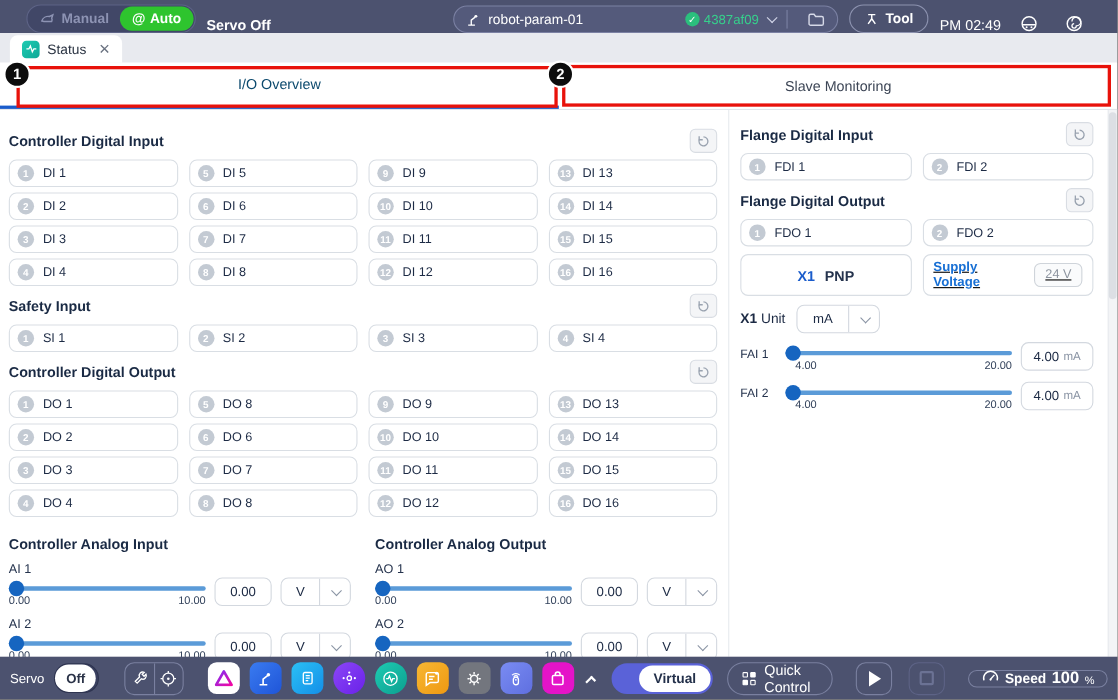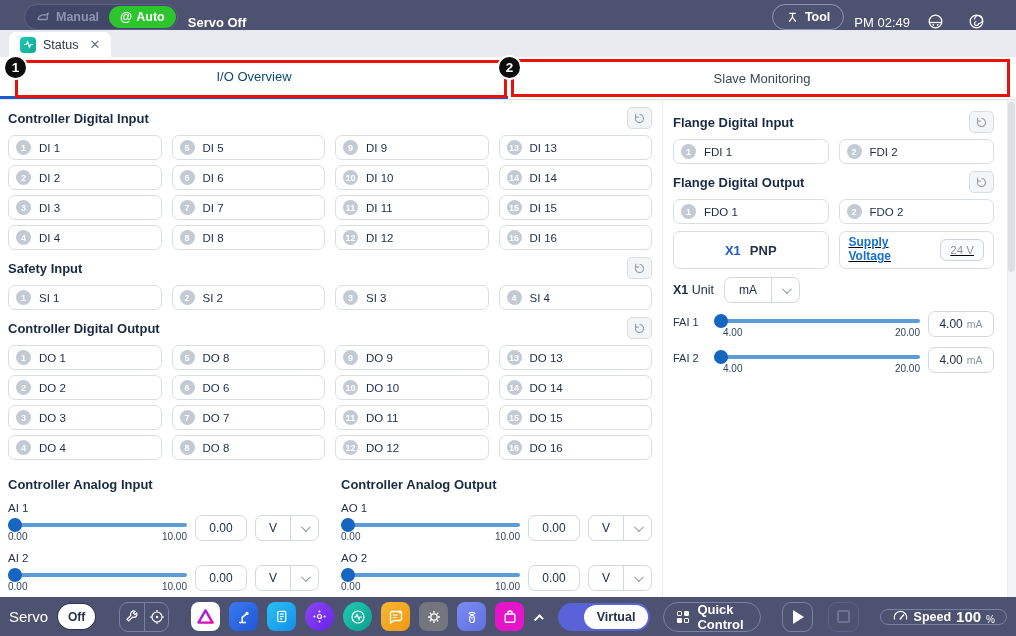--- a/index.html
+++ b/index.html
@@ -141,6 +141,26 @@
     <div class="servo-status">Servo Off</div>
     <div class="spacer"></div>
 
+    <div class="param-group">
+      <span>
+        <svg width="14" height="14" viewBox="0 0 16 16">
+            <path d="M3 13.5h7M6.2 13.5V8.4l4-3.2" fill="none" stroke="#fff" stroke-width="1.4"></path>
+            <circle cx="11" cy="4.4" r="1.5" fill="#fff"></circle>
+          </svg>
+      </span>
+      <span class="param-name">robot-param-01</span>
+      <span class="hash">
+        <span class="check-circle">✓</span>
+        <span>4387af09</span>
+      </span>
+      <span class="chev"></span>
+      <span class="divider-v"></span>
+      <span class="icon-pad">
+        <svg width="16" height="14" viewBox="0 0 16 14">
+            <path d="M1.5 3.5A1.5 1.5 0 0 1 3 2h3l1.5 2H13a1.5 1.5 0 0 1 1.5 1.5v5A1.5 1.5 0 0 1 13 12H3a1.5 1.5 0 0 1-1.5-1.5z" fill="none" stroke="#d6d9e8" stroke-width="1.3"></path>
+          </svg>
+      </span>
+    </div>
 
     <div class="tool-btn">
       <span>

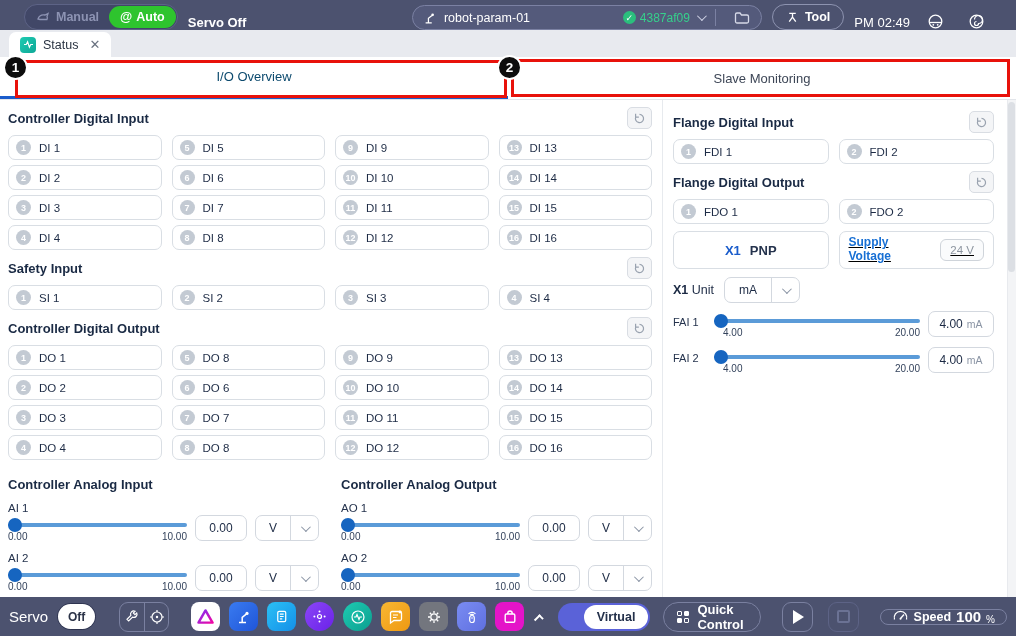--- a/index.html
+++ b/index.html
@@ -45,7 +45,7 @@
 
   
   .content { position:absolute; top:100px; left:0; right:0; bottom:39px; display:flex; background:#fff; }
-  .col-left { width:662px; padding:0 10px 0 8px; }
+  .col-left { width:662px; padding:10px 10px 0 8px; }
   .v-div { width:1px; background:#e7eaee; }
   .col-right { flex:1; padding:4px 22px 0 10px; }
   .scroll-track { position:absolute; right:0; top:0; bottom:0; width:9px; background:#f3f4f6; border-left:1px solid #e8eaee; }

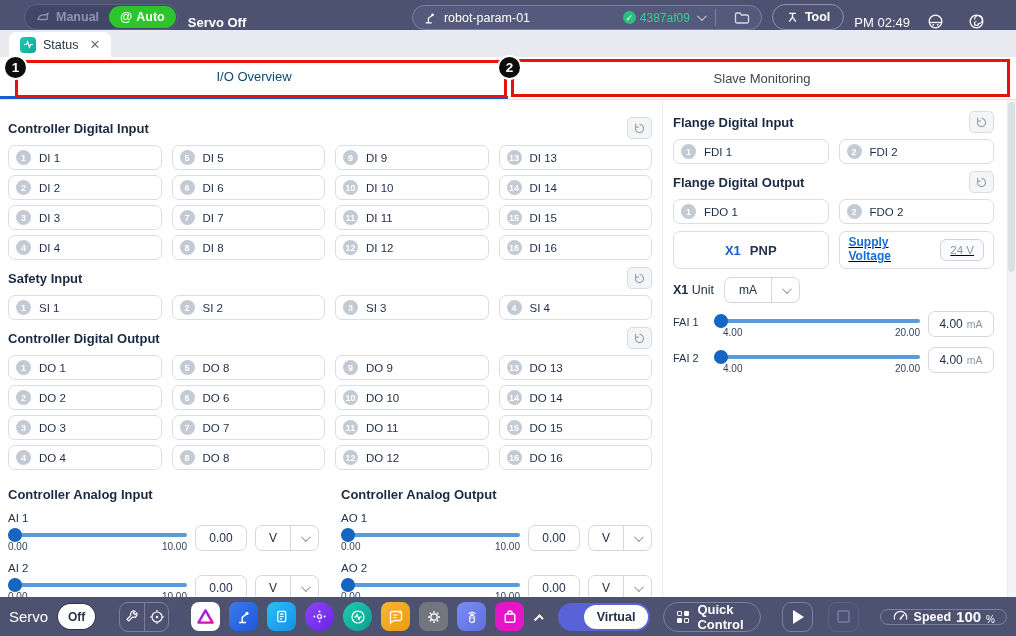--- a/index.html
+++ b/index.html
@@ -93,7 +93,7 @@
 
   
   .bottombar { position:absolute; left:0; right:0; bottom:0; height:39px; background:#4c526f; display:flex; align-items:center; padding:0 9px; gap:9px; color:#fff; }
-  .servo-label { font-size:15px; }
+  .servo-label { font-size:12px; }
   .servo-toggle { width:58px; height:27px; border-radius:14px; background:#3a4060; border:1px solid #2e3450; position:relative; }
   .servo-knob { position:absolute; left:0; top:0; width:37px; height:25px; background:#fff; border-radius:13px; display:flex; align-items:center; justify-content:center; font-size:12px; font-weight:bold; color:#2b3348; }
   .tool-group { display:flex; border:1px solid #7a80a0; border-radius:9px; height:30px; margin-left:14px; overflow:hidden; }

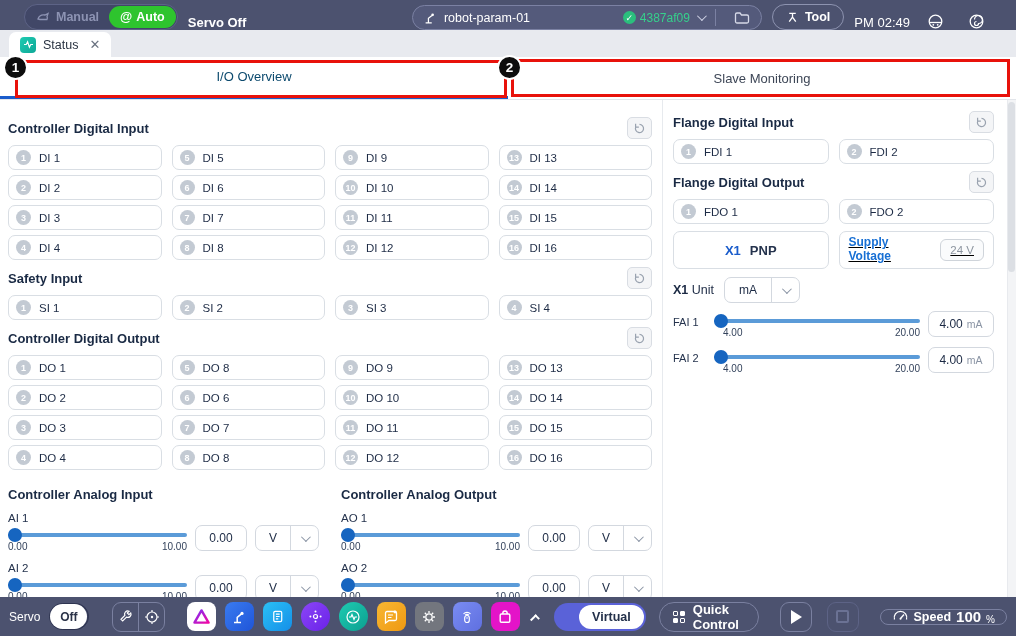--- a/index.html
+++ b/index.html
@@ -105,7 +105,7 @@
   .chev-up { display:inline-block; width:8px; height:8px; border-right:2px solid #fff; border-bottom:2px solid #fff; transform:rotate(-135deg) translateY(-3px); margin:0 5px; }
   .virtual-toggle { height:28px; border-radius:14px; background:#5a62d8; display:flex; align-items:center; justify-content:flex-end; padding:2px; min-width:92px; }
   .virtual-knob { background:#fff; color:#23304a; border-radius:12px; height:24px; display:flex; align-items:center; padding:0 13px; font-size:12.5px; font-weight:bold; }
-  .qc-btn { height:30px; border:1px solid #7a80a0; border-radius:15px; display:flex; align-items:center; gap:8px; padding:0 13px; font-size:13px; font-weight:bold; margin-left:4px; }
+  .qc-btn { height:30px; border:1px solid #7a80a0; border-radius:15px; display:flex; align-items:center; gap:8px; padding:0 13px; font-size:13px; font-weight:normal; margin-left:4px; }
   .qc-ico { display:grid; grid-template-columns:5px 5px; grid-gap:2px; }
   .qc-ico span { width:5px; height:5px; border:1.2px solid #fff; border-radius:1px; }
   .qc-ico span:nth-child(2), .qc-ico span:nth-child(3){ background:#fff; }

